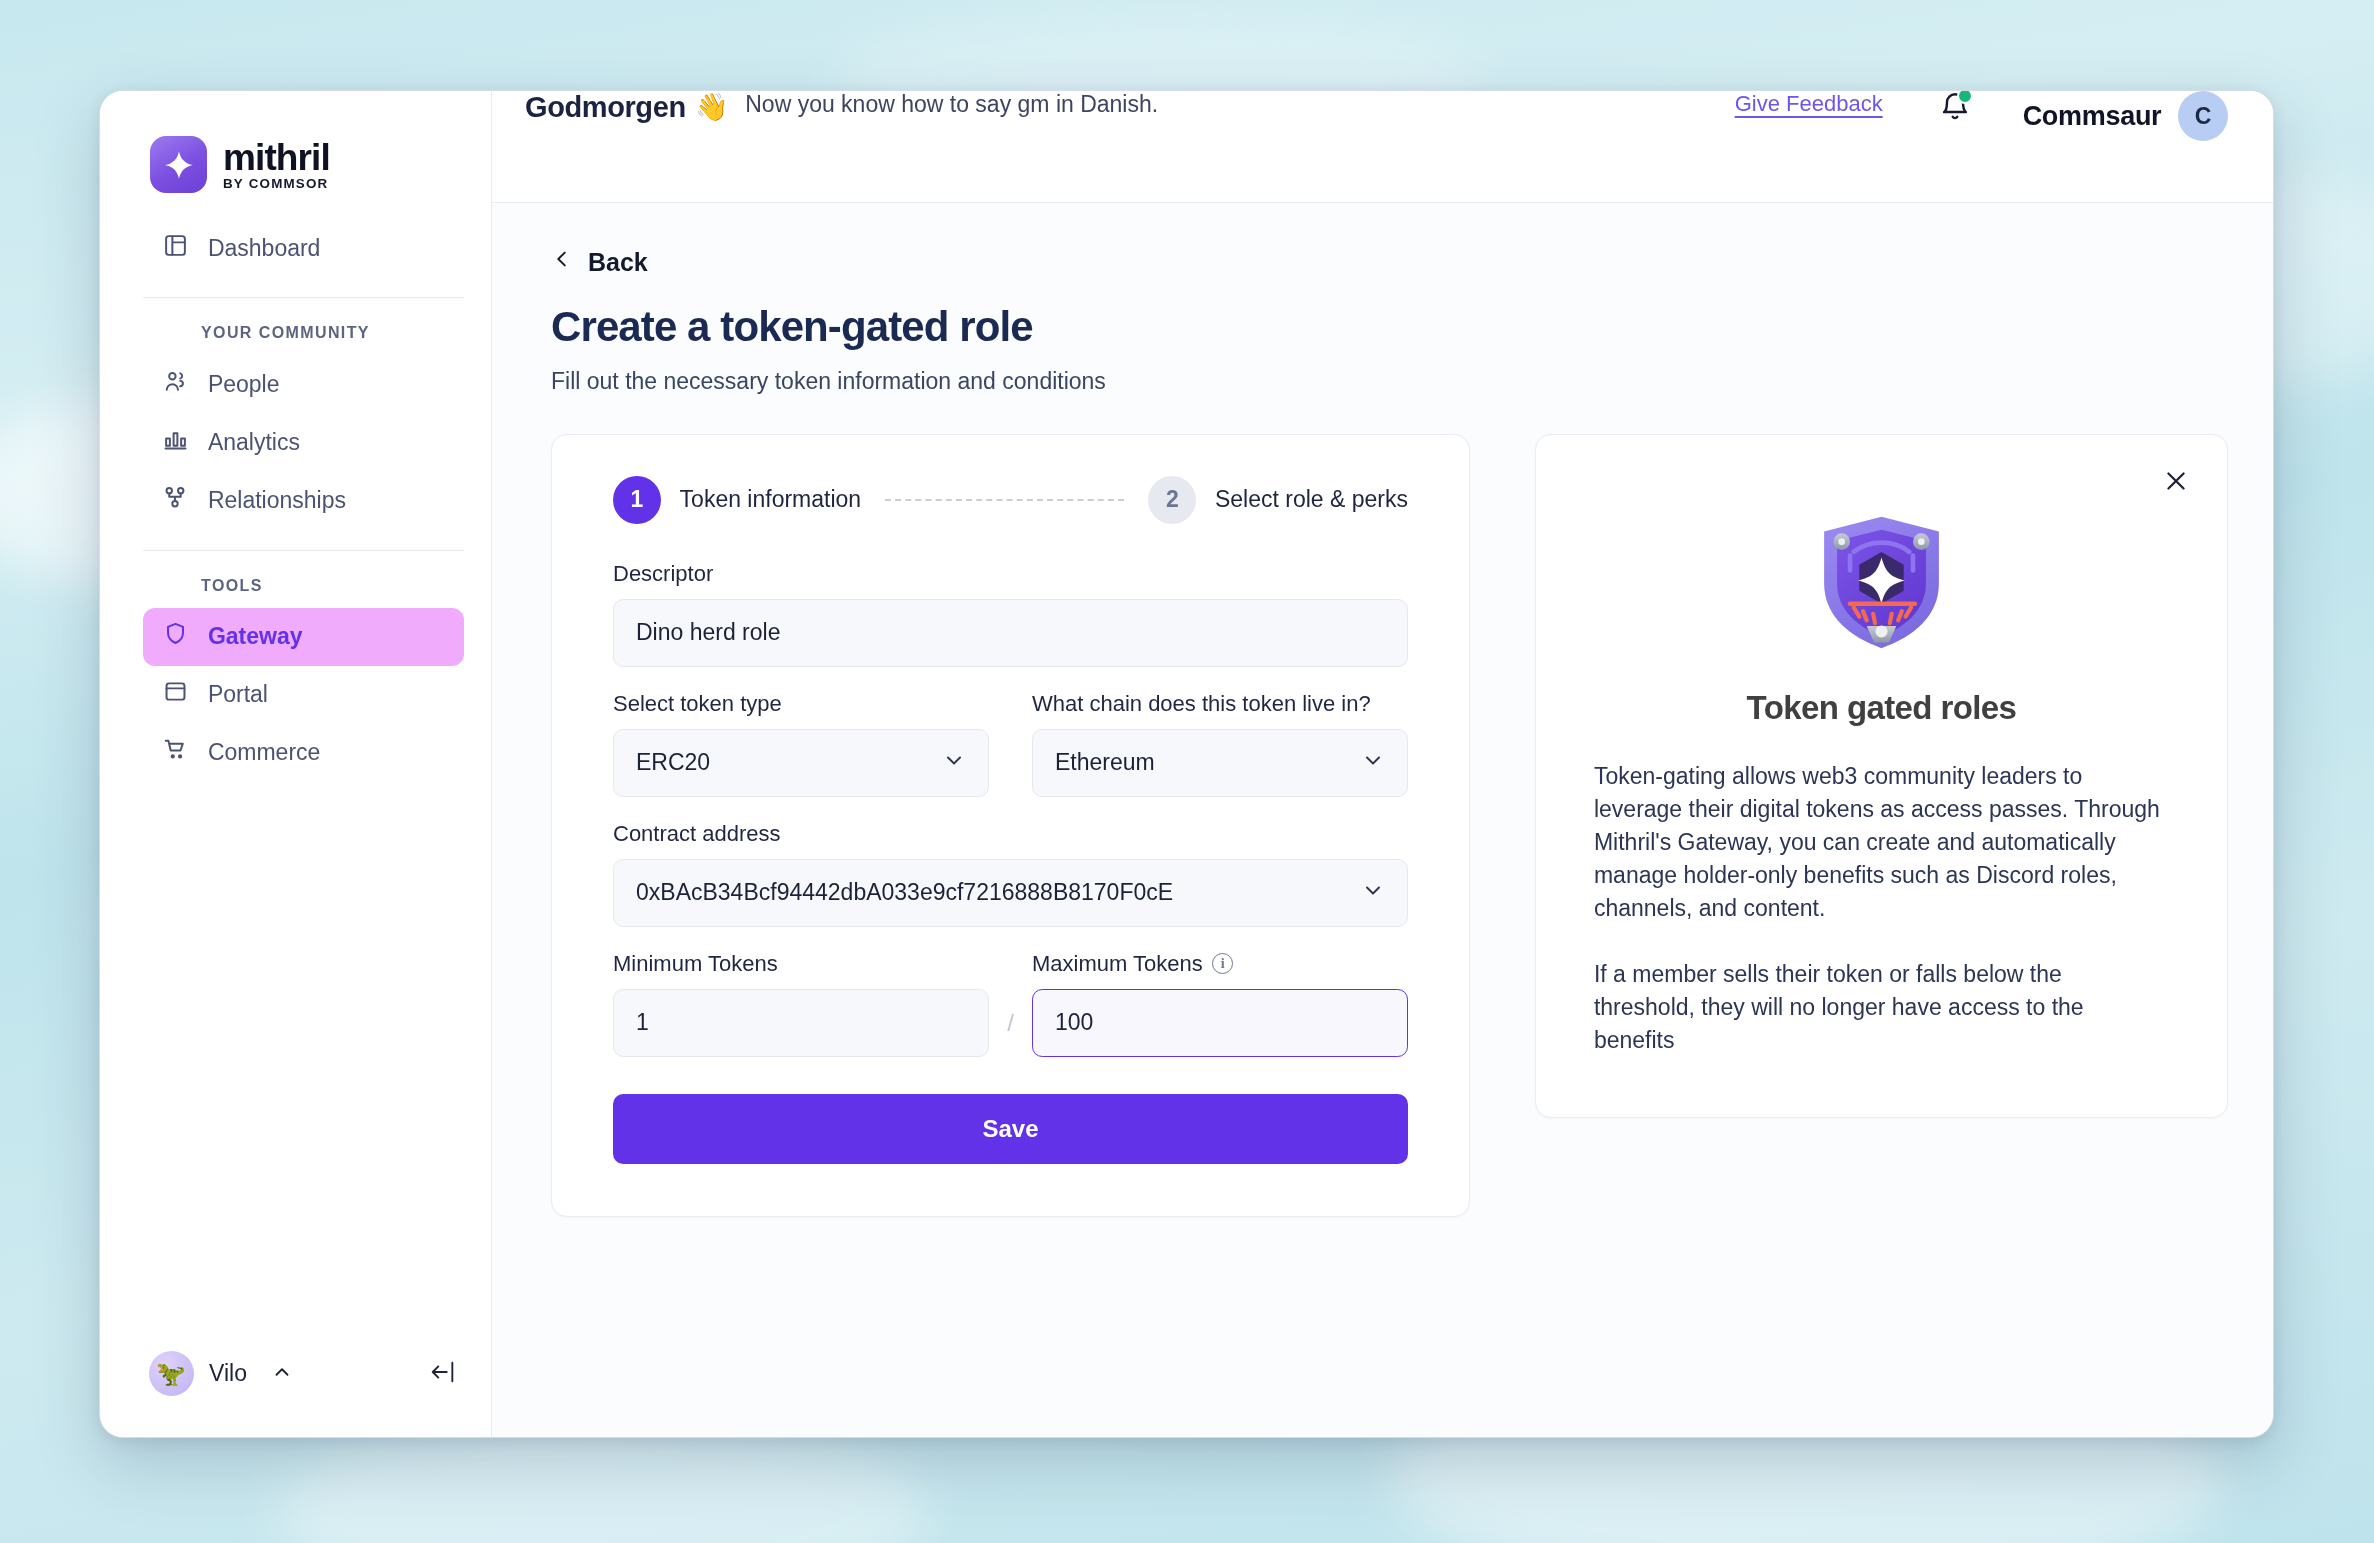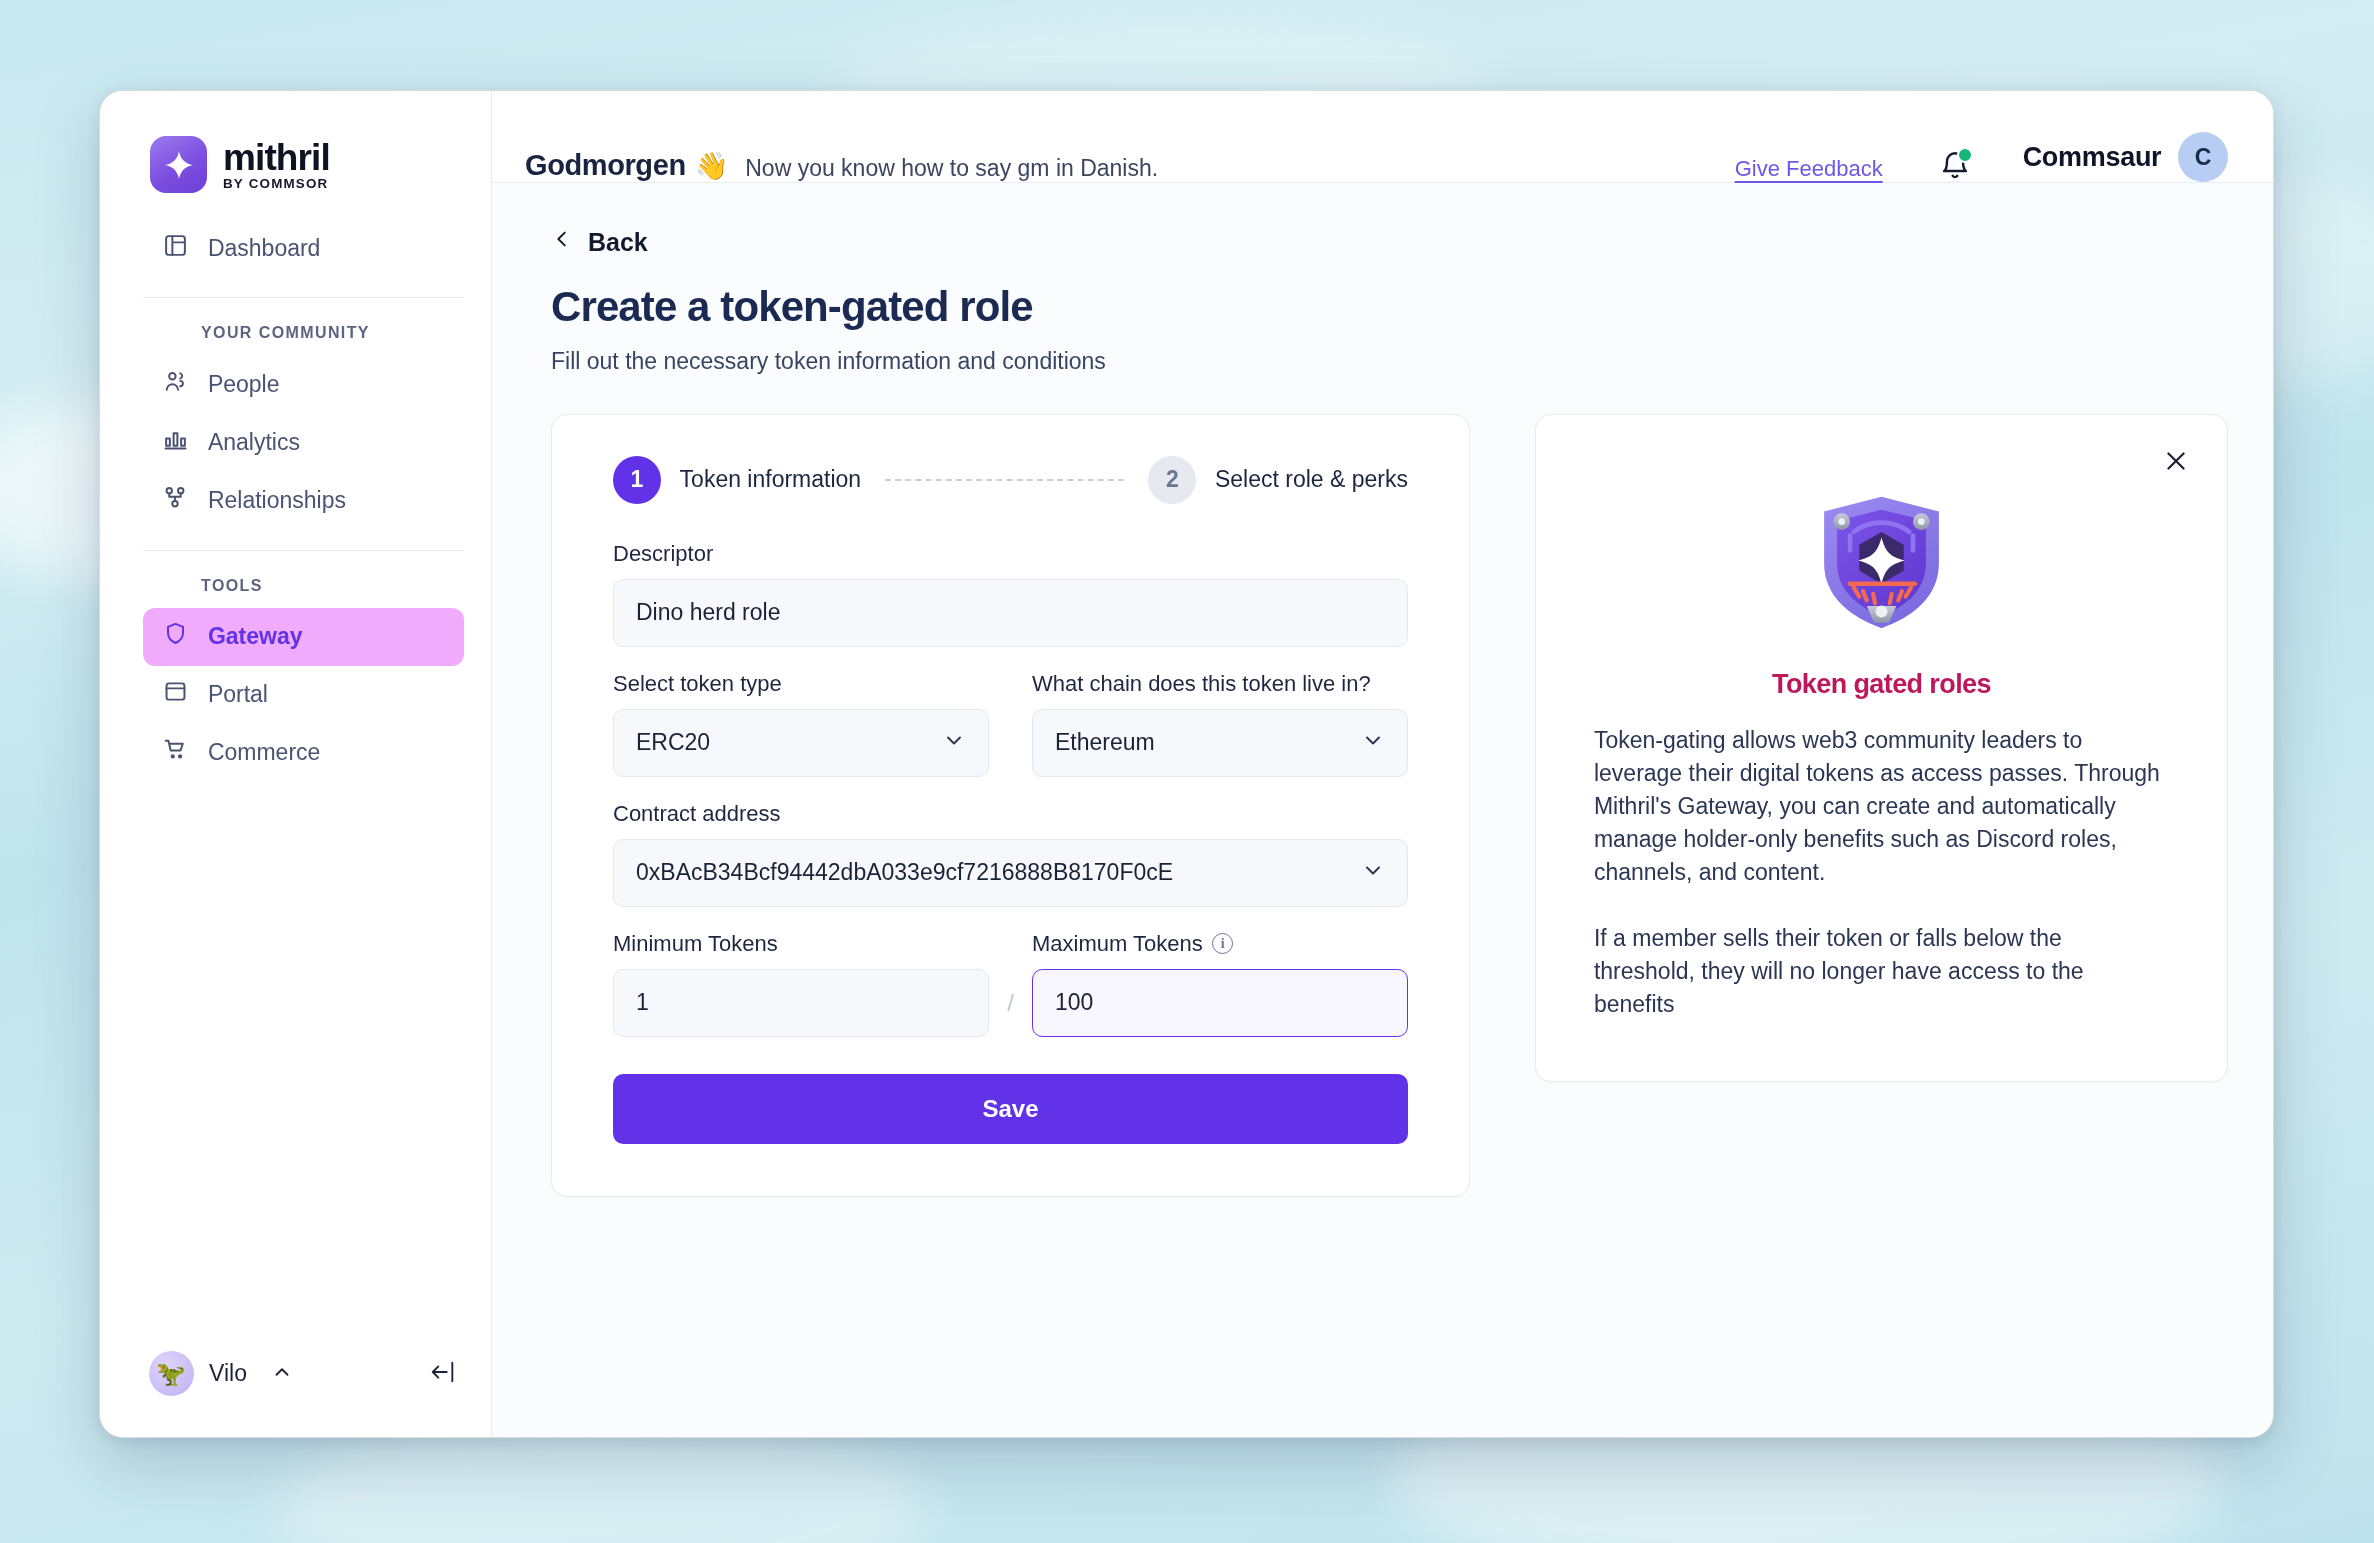--- a/index.html
+++ b/index.html
@@ -154,11 +154,11 @@
   }
 
   .topbar {
-    height: 92px;
+    height: 112px;
     background: #ffffff;
     border-bottom: 0.9px solid #e8ebf0;
     display: flex;
-    align-items: flex-end;
+    align-items: flex-start;
     padding: 0 45px 0 33px;
     flex-shrink: 0;
   }

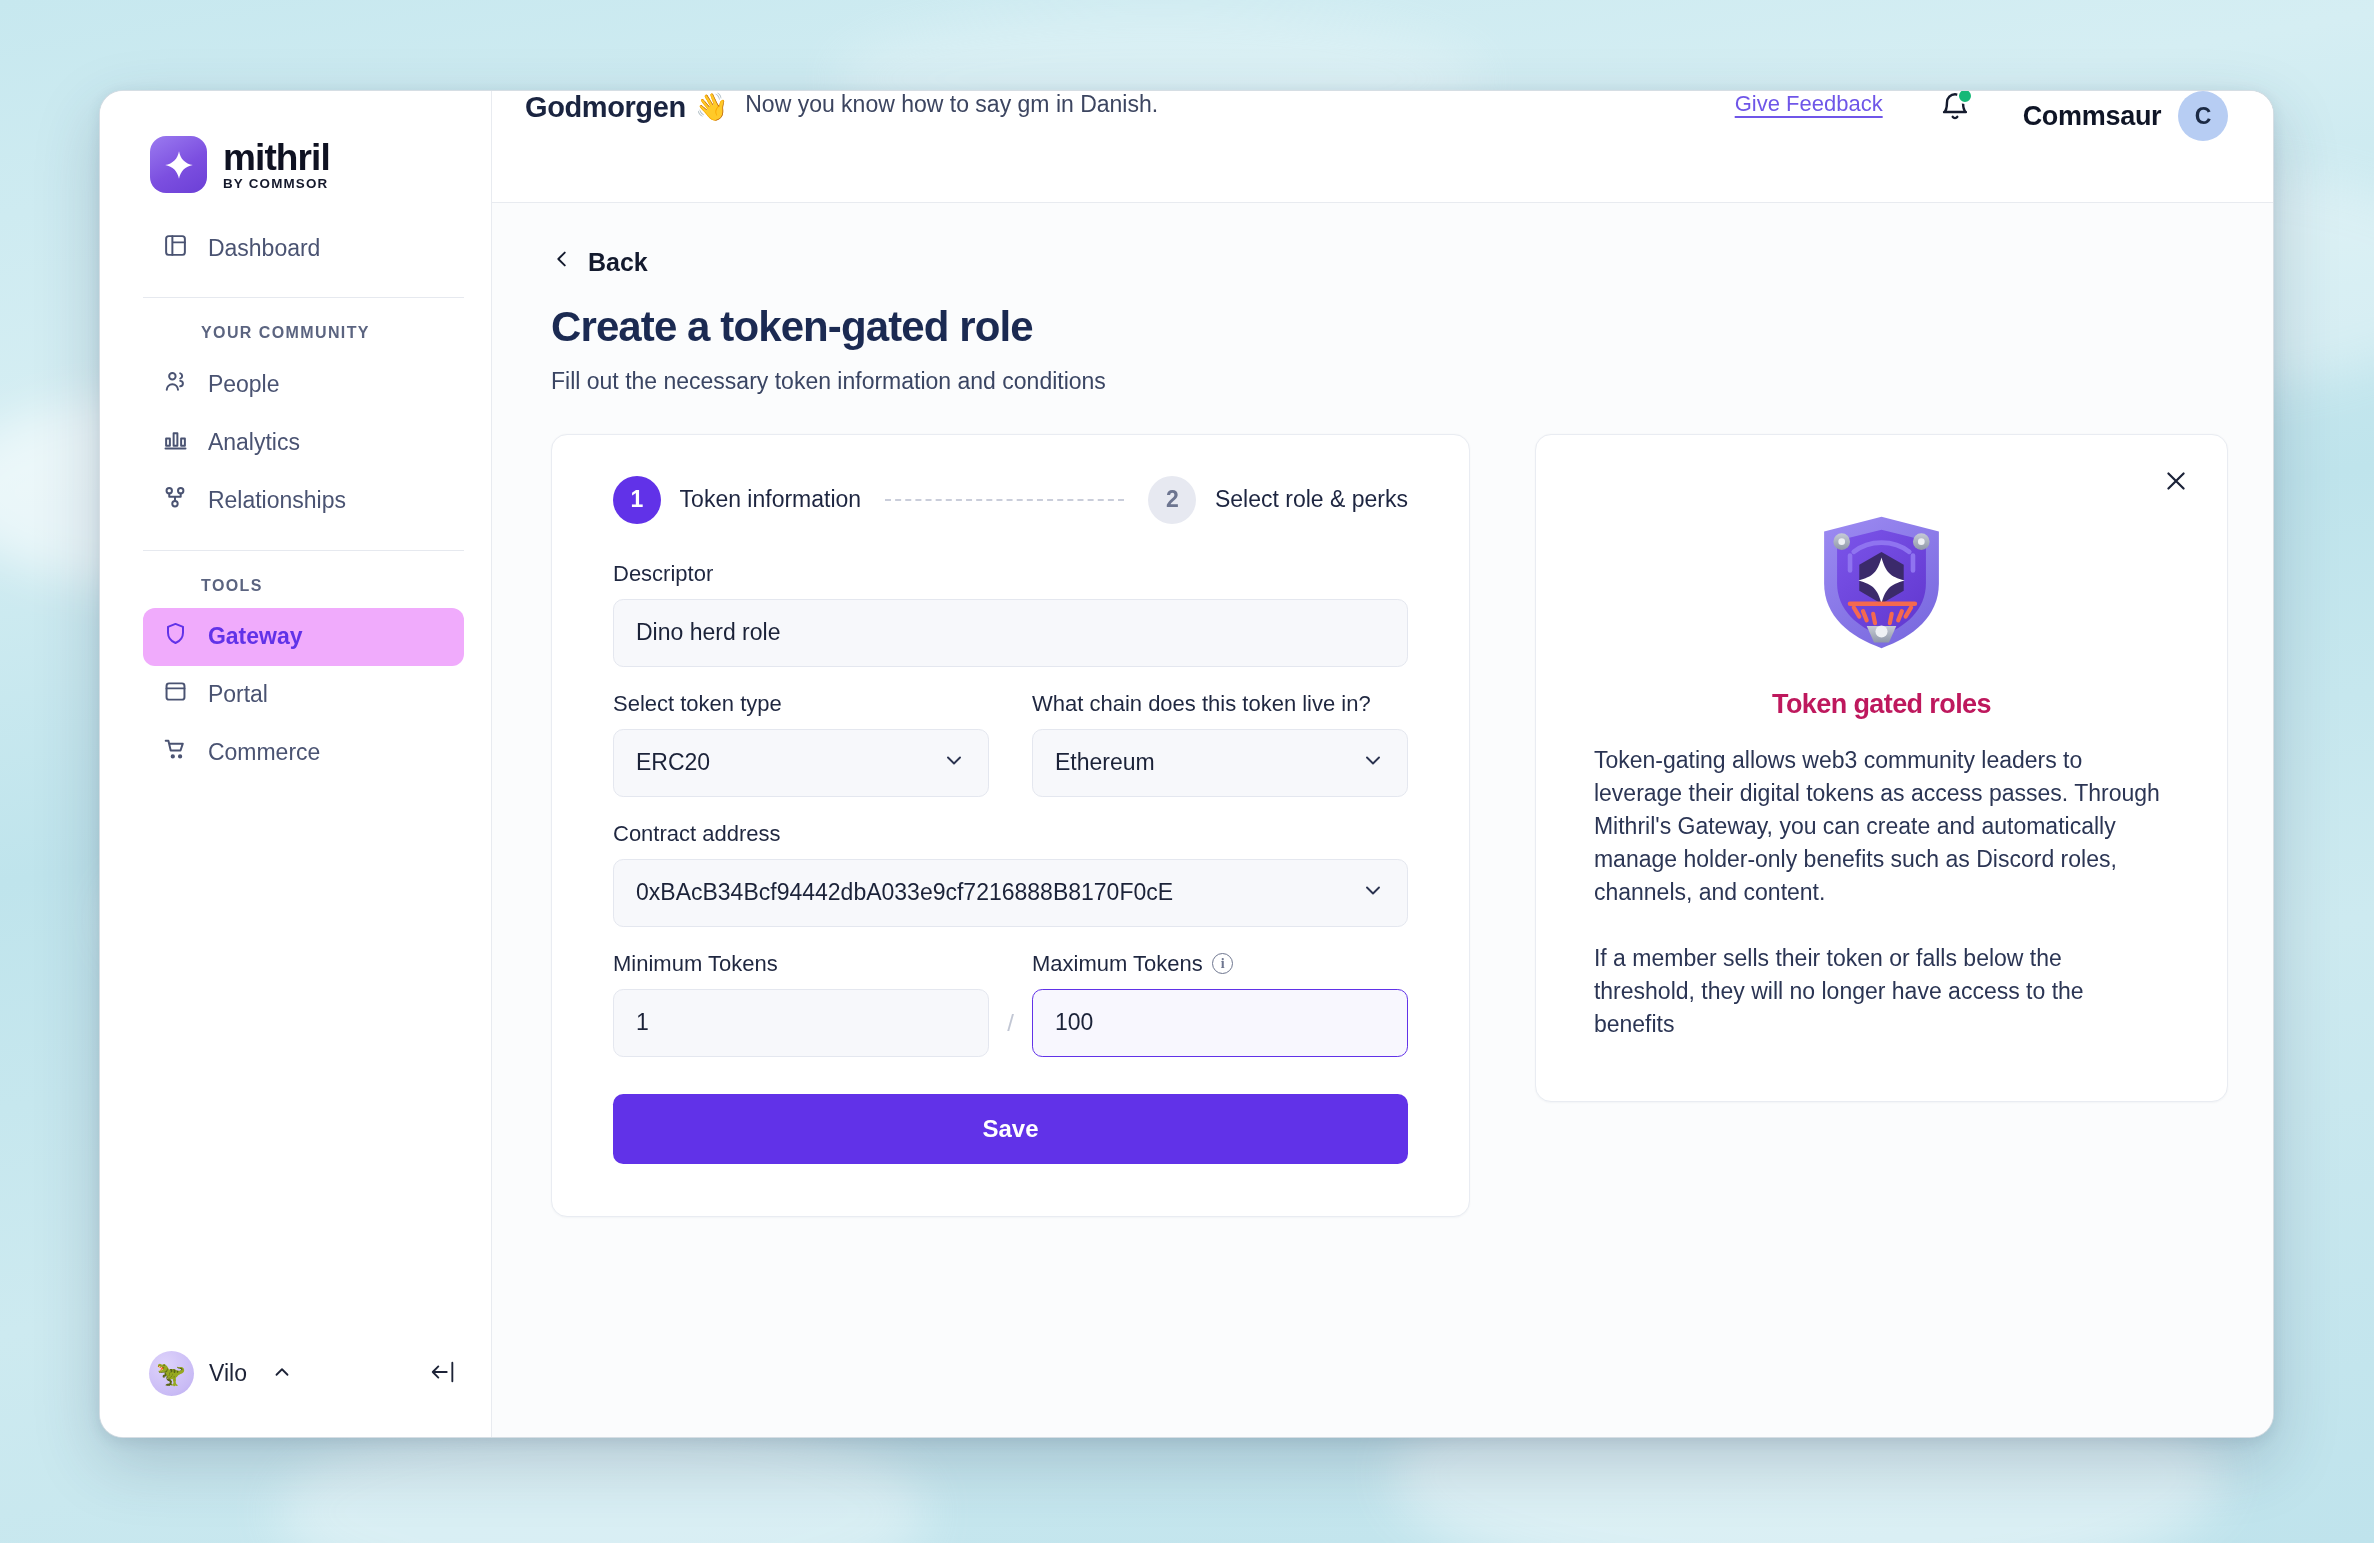--- a/index.html
+++ b/index.html
@@ -352,12 +352,12 @@
   }
   .badge-wrap { display: flex; justify-content: center; margin: 39px 0 37px 0; }
   .info-title {
-    font-size: 27px;
+    font-size: 33px;
     font-weight: 800;
-    color: #be185d;
+    color: #404040;
     text-align: center;
     letter-spacing: -0.6px;
-    margin-bottom: 24px;
+    margin-bottom: 33px;
   }
   .info-para {
     font-size: 23px;

